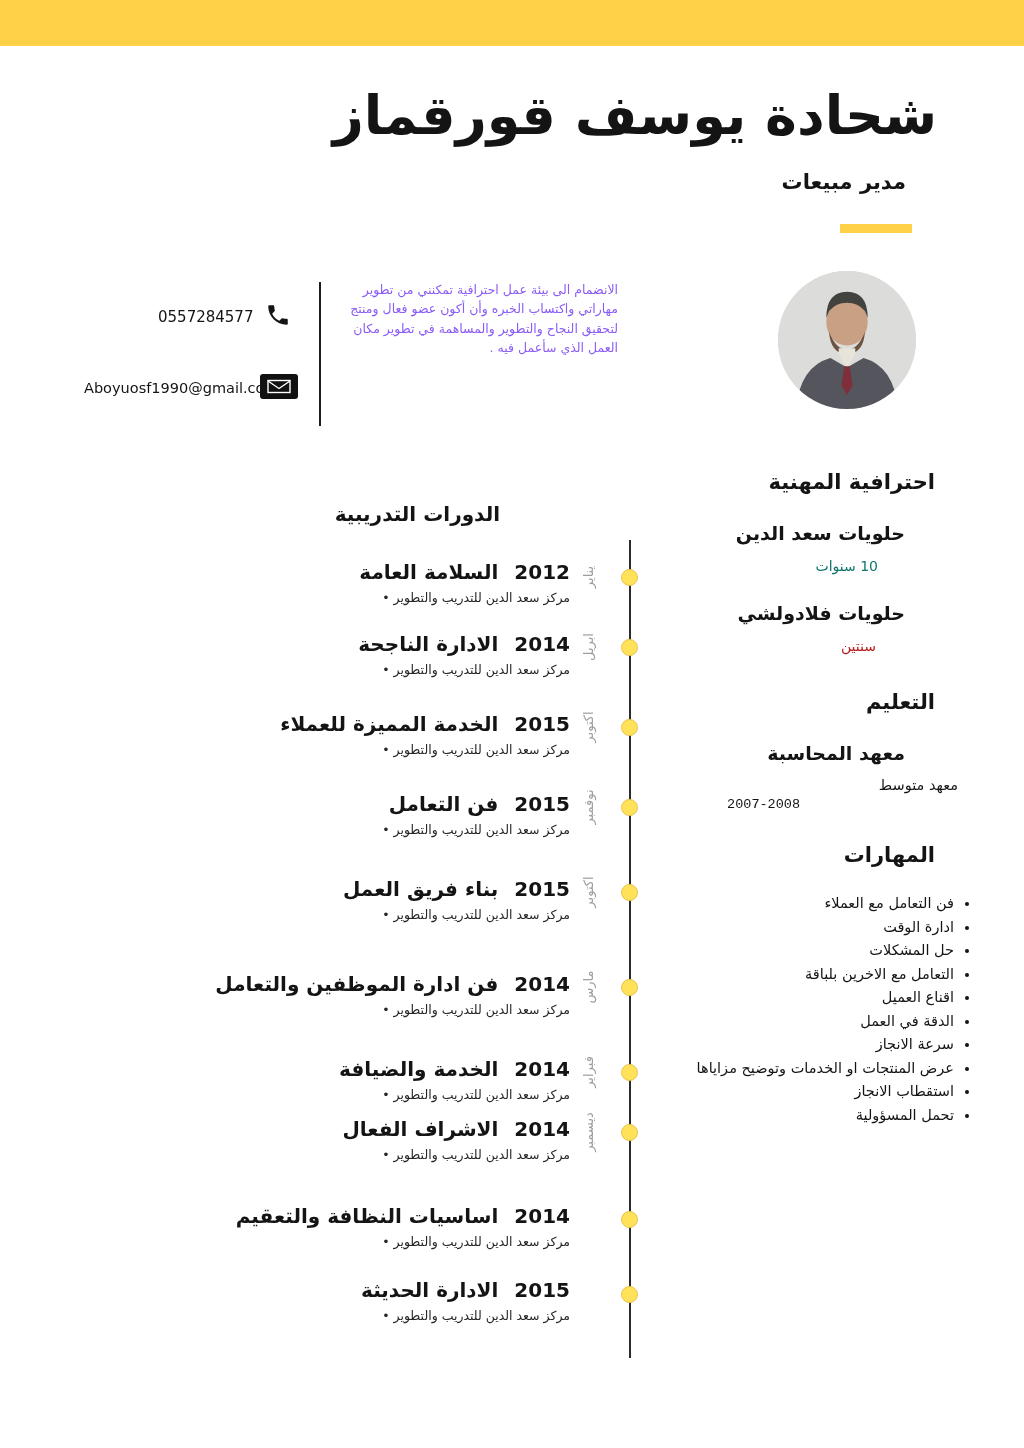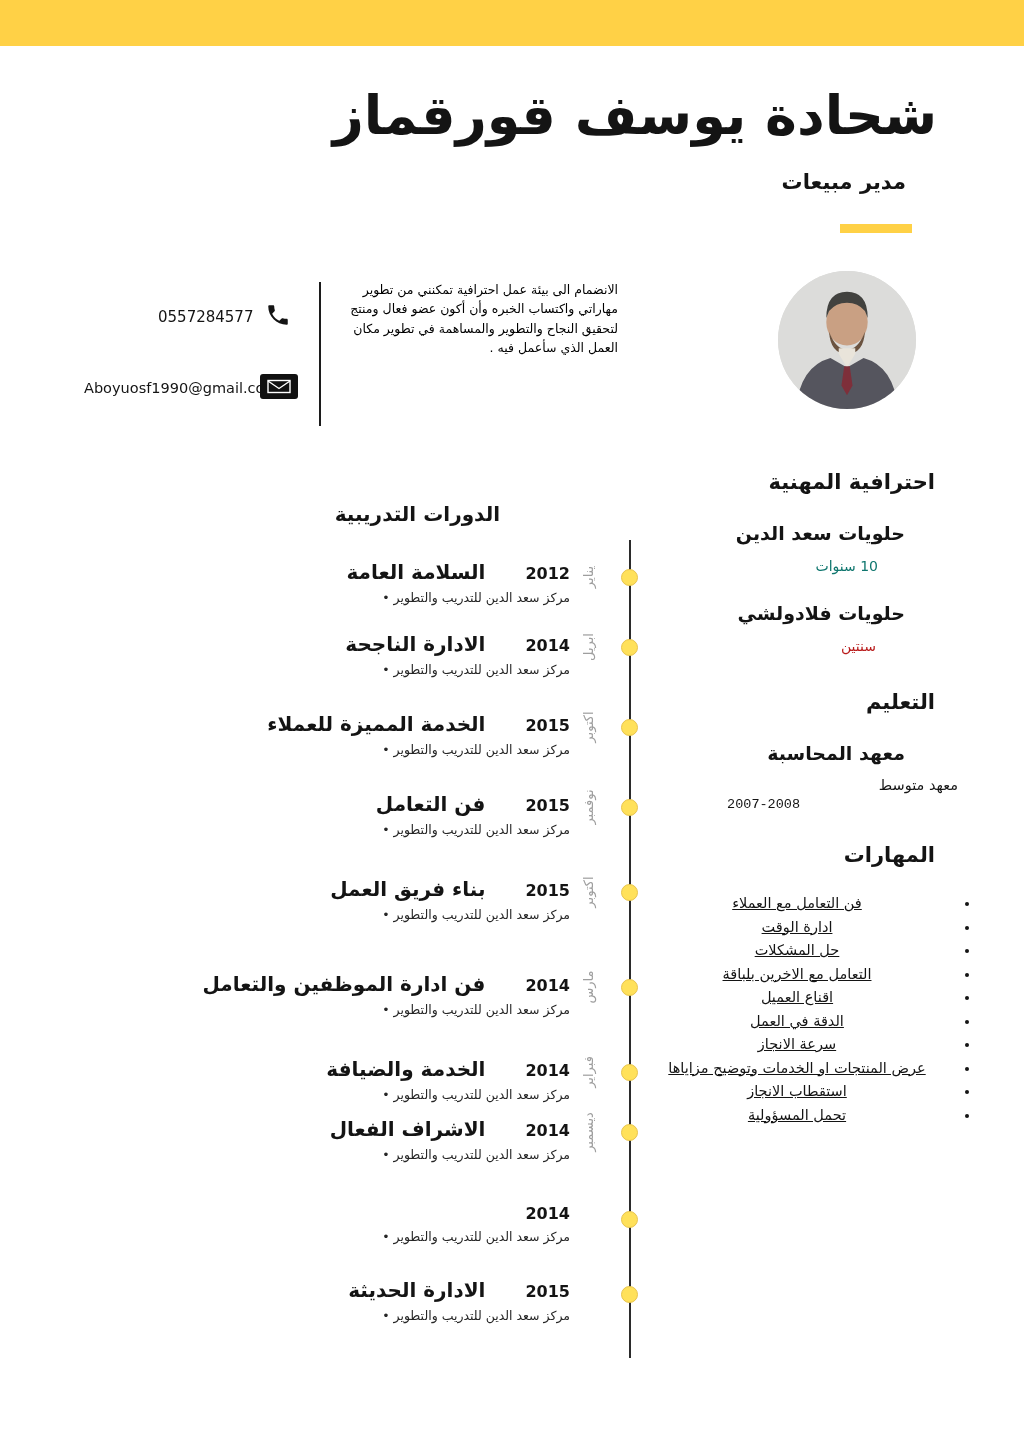--- a/index.html
+++ b/index.html
@@ -28,7 +28,7 @@
   .email-text{position:absolute;top:380px;left:84px;font-size:14.5px;}
   .email-icon{position:absolute;top:374px;left:260px;width:38px;height:25px;}
   .contact-divider{position:absolute;top:282px;left:319px;width:2px;height:144px;background:#1c1c1c;}
-  .objective{position:absolute;top:280px;left:336px;width:282px;margin:0;font-size:12.5px;line-height:1.55;direction:rtl;text-align:right;color:#000000;}
+  .objective{position:absolute;top:280px;left:336px;width:282px;margin:0;font-size:12.5px;line-height:1.55;direction:rtl;text-align:right;color:#8b5cf6;}
 
   
   .photo{position:absolute;top:271px;left:778px;width:138px;height:138px;border-radius:50%;overflow:hidden;background:#dcdcda;}

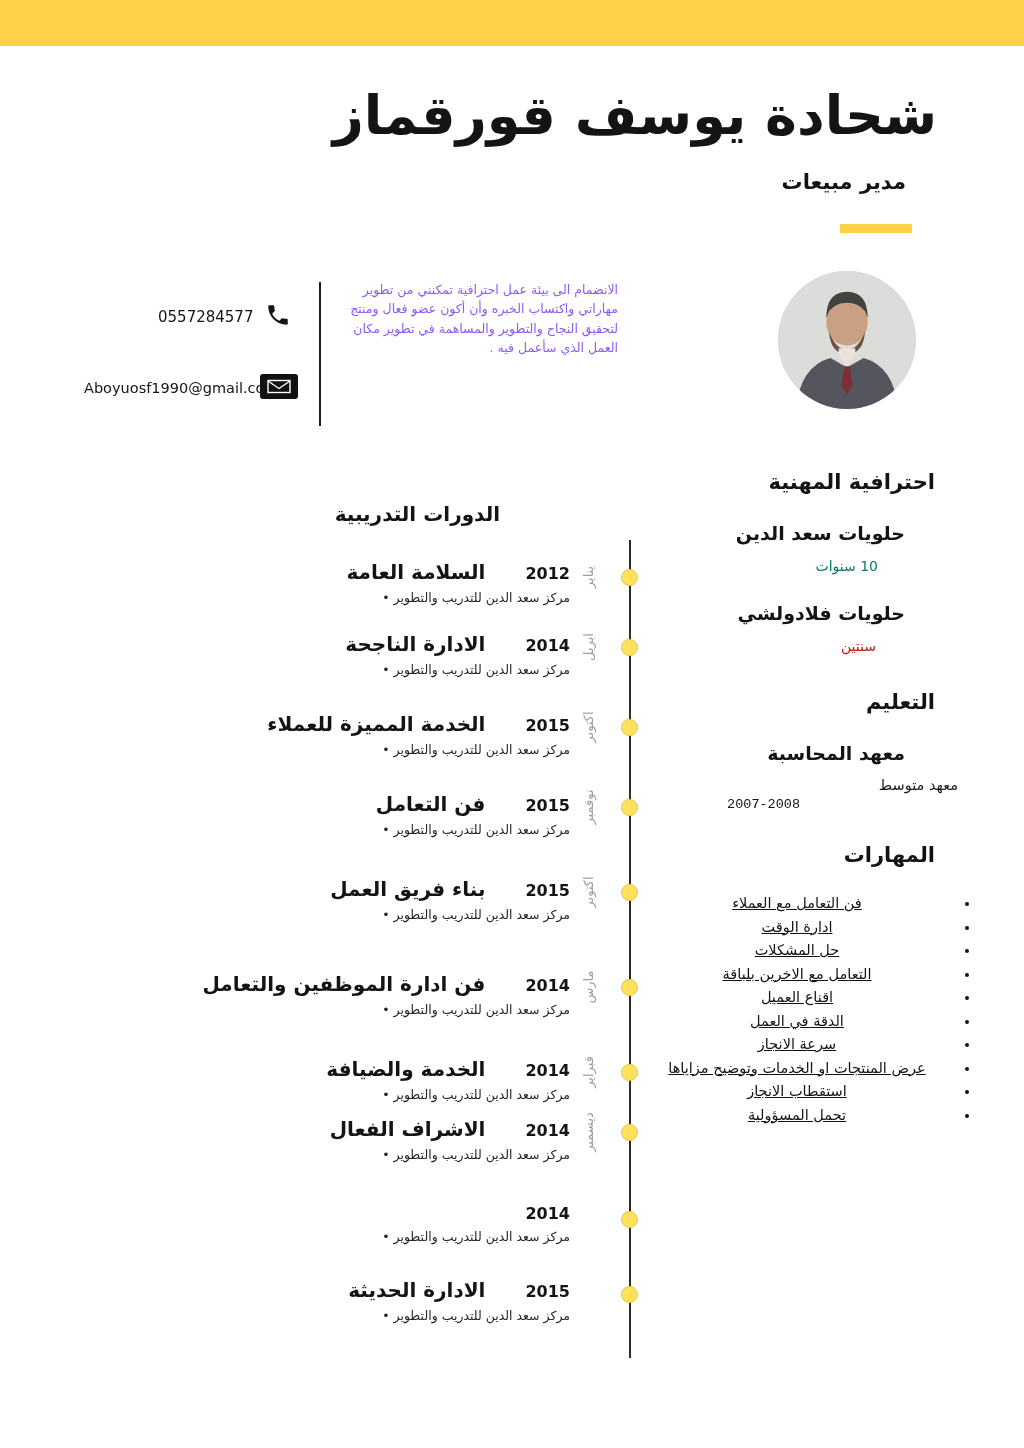--- a/index.html
+++ b/index.html
@@ -55,7 +55,7 @@
   .course{position:absolute;left:230px;width:340px;}
   .course-head{display:flex;justify-content:flex-end;align-items:baseline;gap:16px;}
   .course-title{font-size:20px;font-weight:bold;direction:rtl;white-space:nowrap;}
-  .course-year{font-size:16px;font-weight:bold;margin-left:24px;}
+  .course-year{font-size:20px;font-weight:bold;}
   .course-provider{margin-top:6px;text-align:right;font-size:12.5px;color:#262626;}
   .course-month{position:absolute;left:563px;width:56px;height:20px;transform:rotate(-90deg);text-align:center;color:#9e9e9e;font-size:13px;direction:rtl;}
 </style>

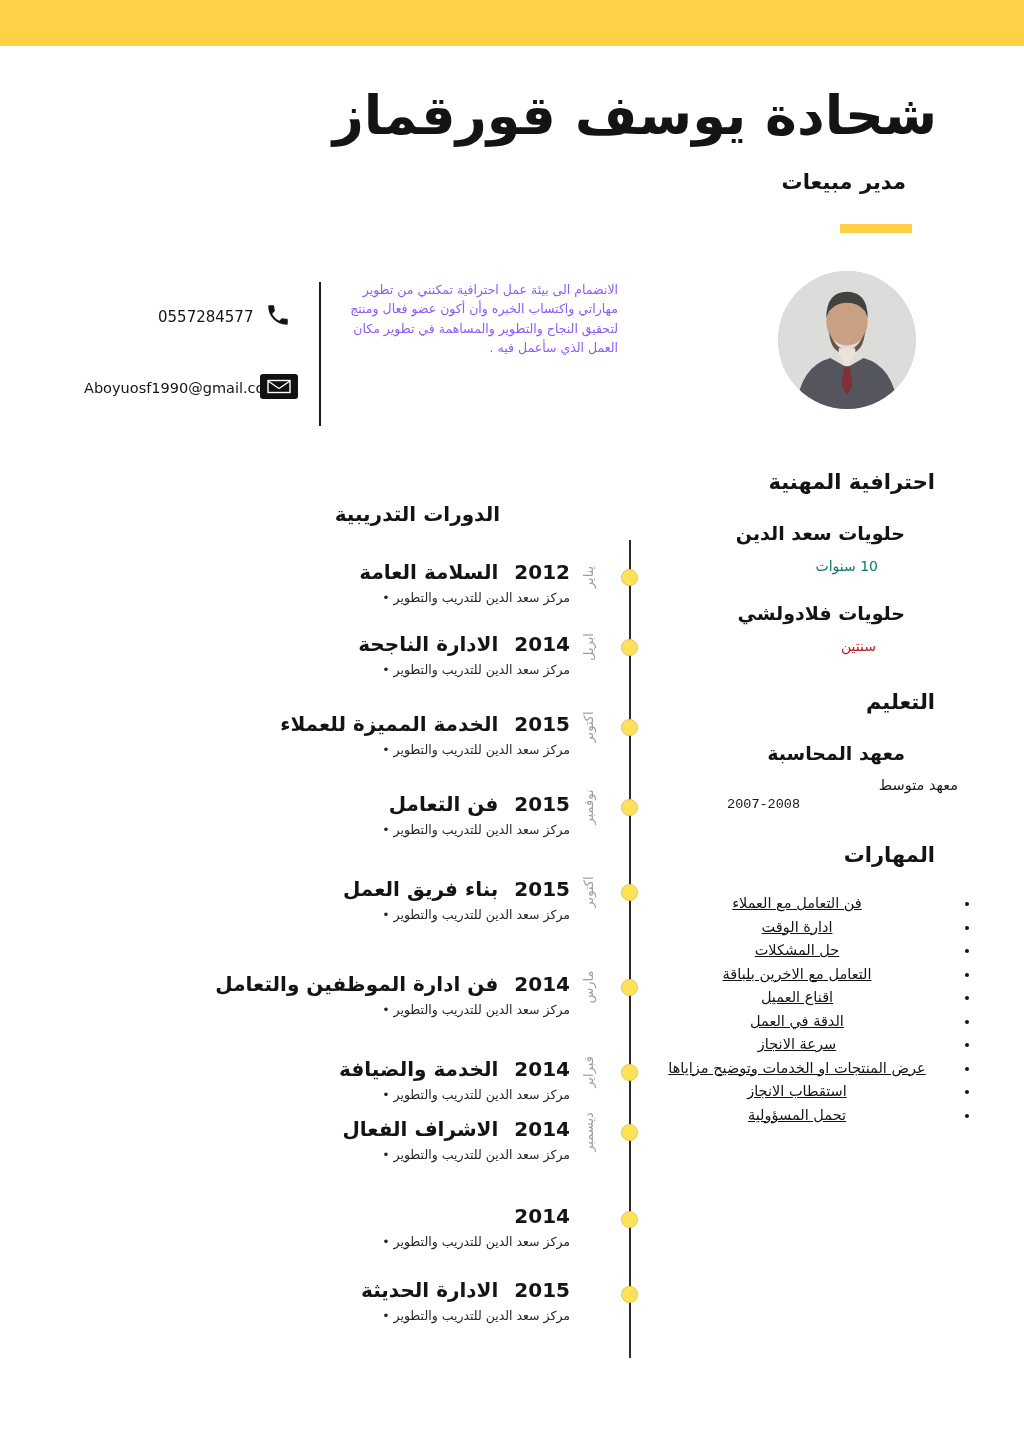--- a/index.html
+++ b/index.html
@@ -45,7 +45,7 @@
   .edu-school{position:absolute;top:742px;right:119px;font-size:19px;font-weight:bold;direction:rtl;}
   .edu-degree{position:absolute;top:777px;right:66px;font-size:14.5px;direction:rtl;}
   .edu-years{position:absolute;top:797px;right:224px;font-size:13.5px;font-family:Liberation Mono, monospace;}
-  .skills-list{position:absolute;top:892px;right:54px;width:330px;margin:0;padding:0 16px 0 0;direction:rtl;list-style:disc;font-size:14.5px;line-height:23.5px;text-align:center;text-decoration:underline;}
+  .skills-list{position:absolute;top:892px;right:54px;width:330px;margin:0;padding:0 16px 0 0;direction:rtl;list-style:disc;font-size:14.5px;line-height:23.5px;text-align:right;}
   .skills-list li{margin:0;}
 
   

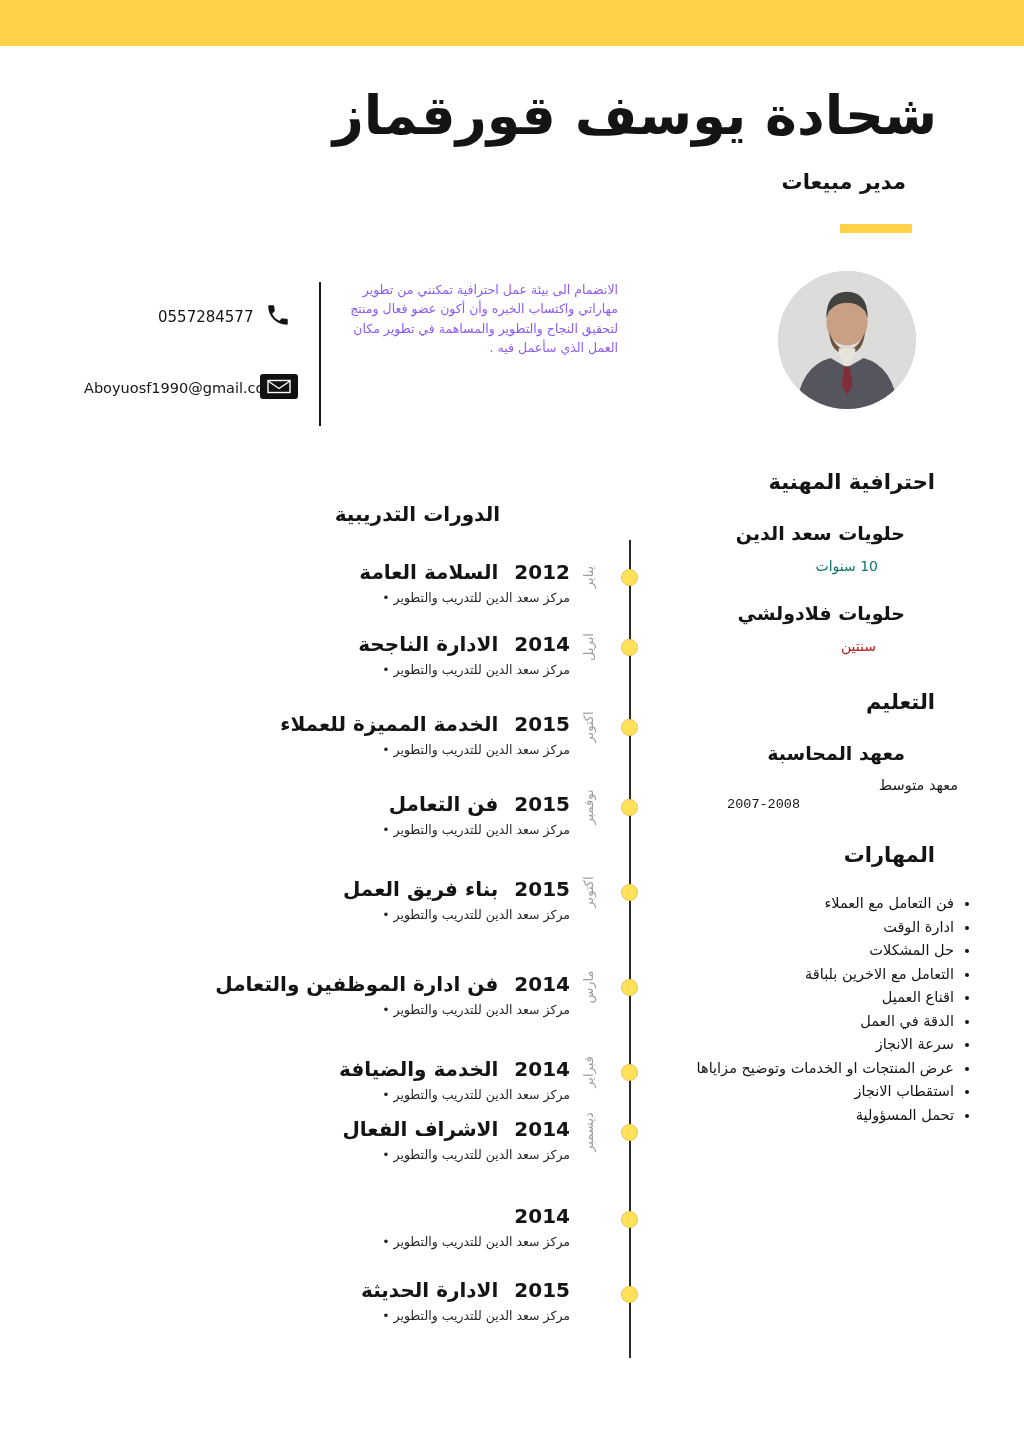--- a/index.html
+++ b/index.html
@@ -213,6 +213,7 @@
 
   <div class="course" style="top:1204px">
     <div class="course-head">
+      <span class="course-title">اساسيات النظافة والتعقيم</span>
       <span class="course-year">2014</span>
     </div>
     <div class="course-provider">• مركز سعد الدين للتدريب والتطوير</div>

